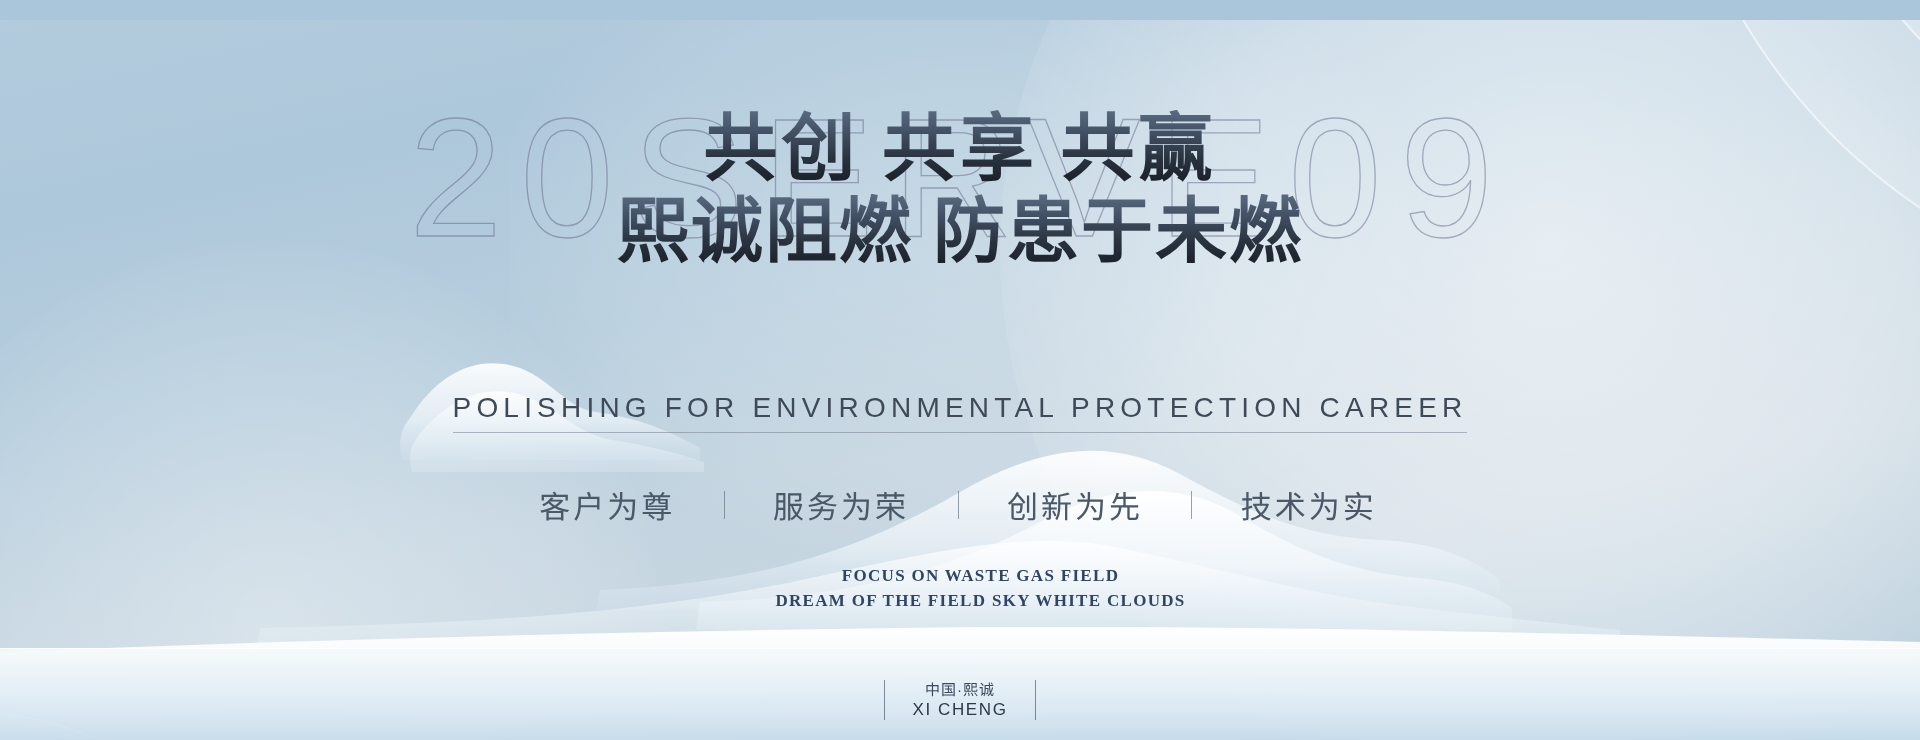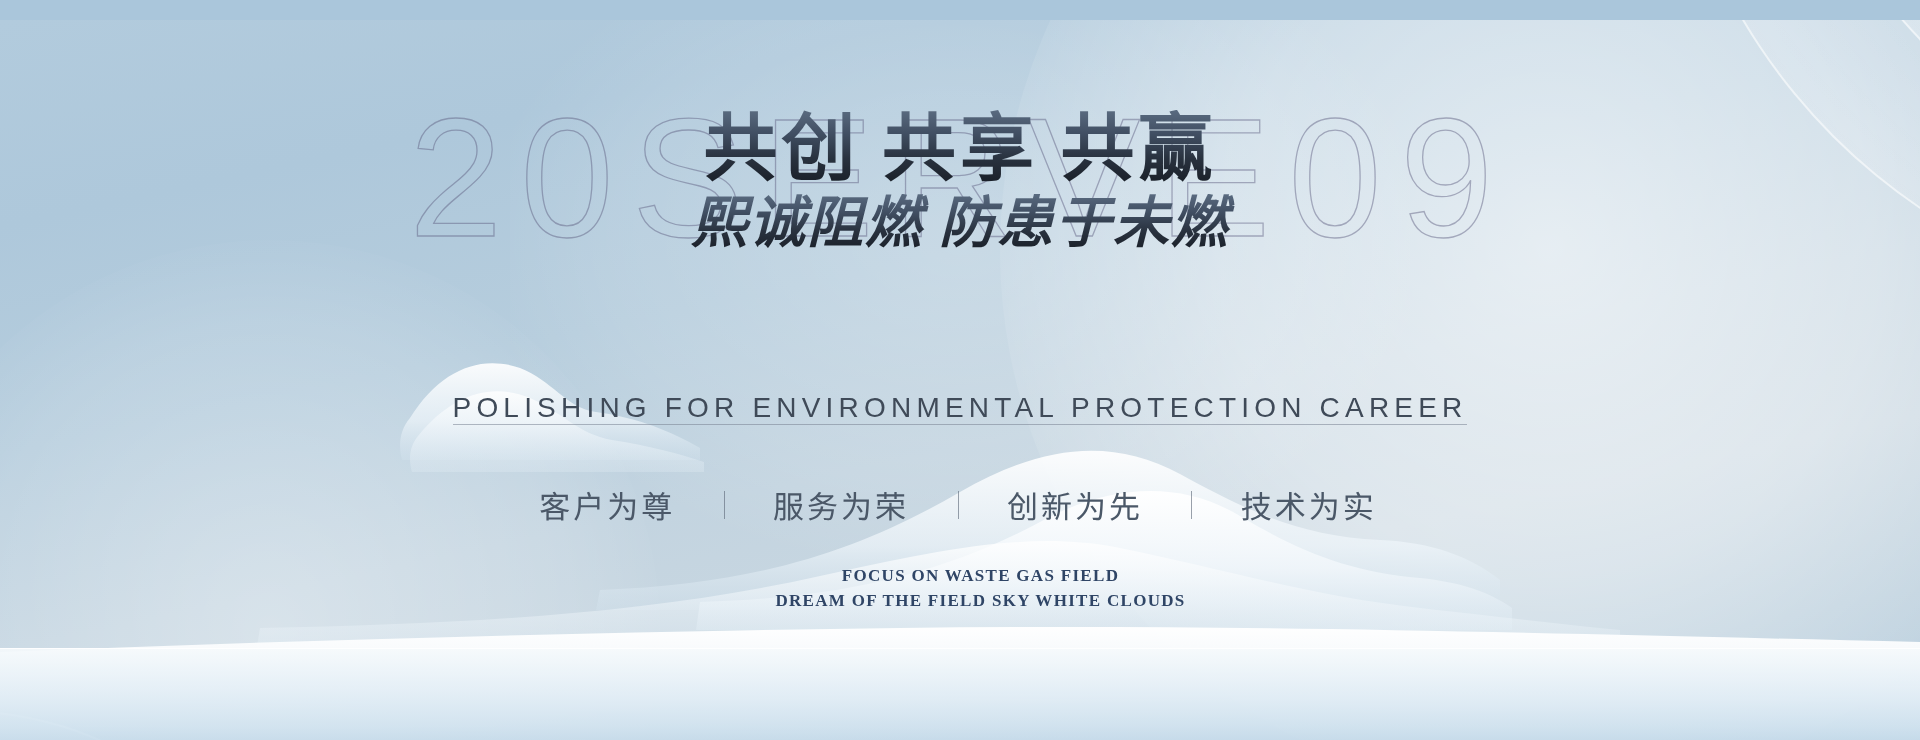--- a/index.html
+++ b/index.html
@@ -157,10 +157,9 @@
     letter-spacing: 4px;
   }
   .headline .line-2 {
-    font-size: 56px;
+    font-size: 72px;
     letter-spacing: 2px;
     margin-top: 6px;
-    font-style: italic;
   }
 
   

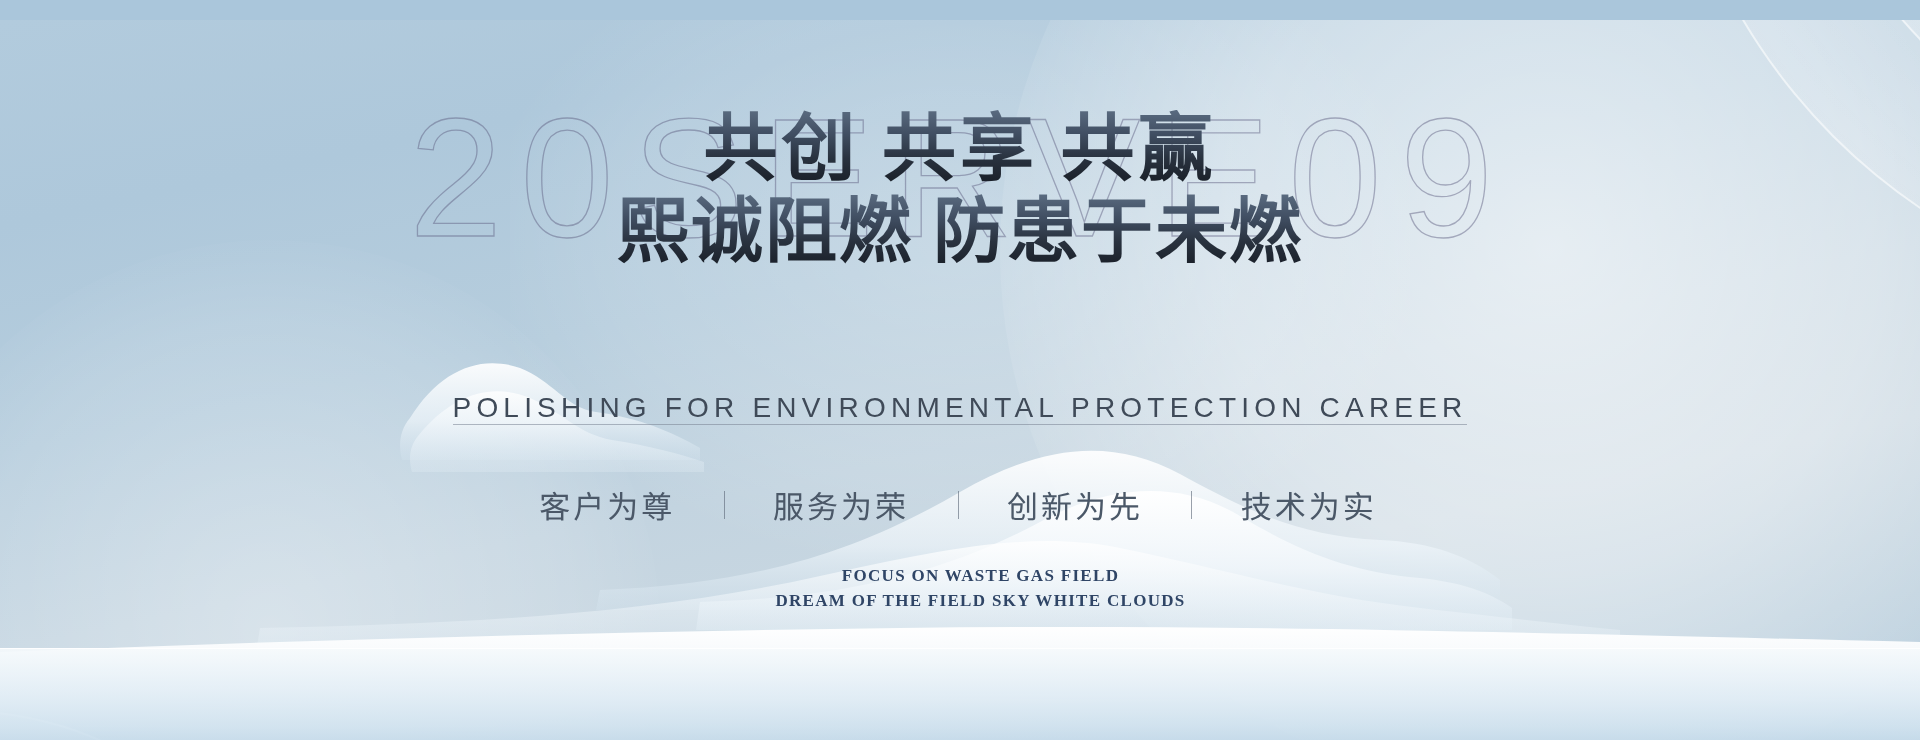--- a/index.html
+++ b/index.html
@@ -176,6 +176,7 @@
     font-weight: 400;
     letter-spacing: 5.2px;
     color: #3f4a58;
+    padding-bottom: 8px;
     border-bottom: 1px solid rgba(120,130,145,0.55);
     white-space: nowrap;
   }

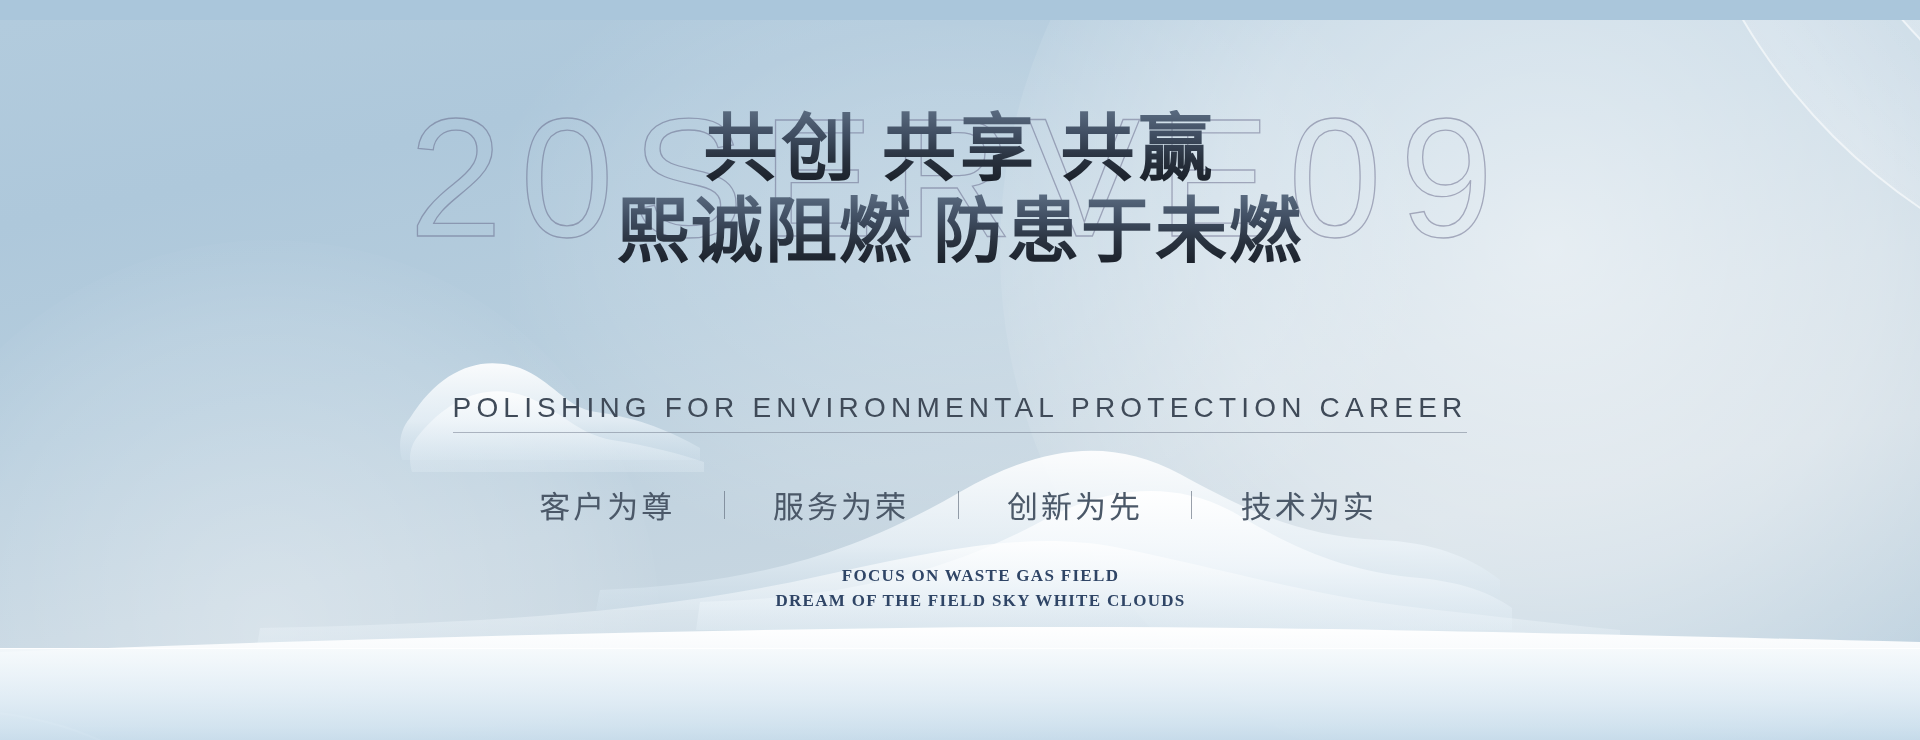--- a/index.html
+++ b/index.html
@@ -337,6 +337,14 @@
     <div>DREAM OF THE FIELD SKY WHITE CLOUDS</div>
   </div>
 
+  <div class="footer-logo">
+    <span class="bar"></span>
+    <span class="names">
+      <span class="cn" style="display:block">中国·熙诚</span>
+      <span class="en" style="display:block">XI CHENG</span>
+    </span>
+    <span class="bar"></span>
+  </div>
 
 </div>
 

